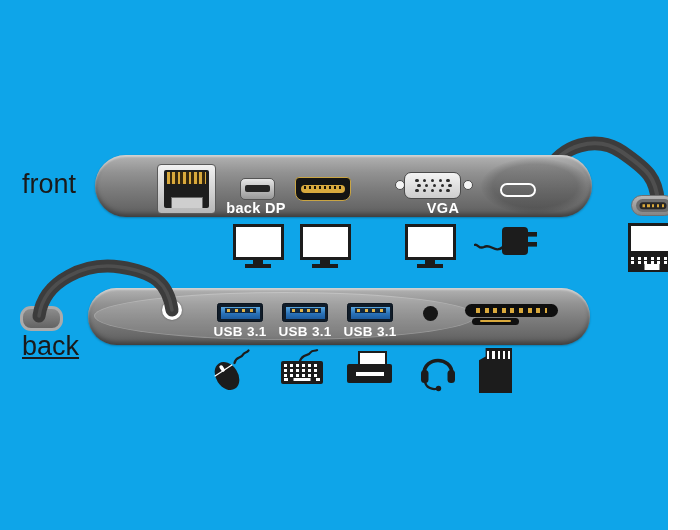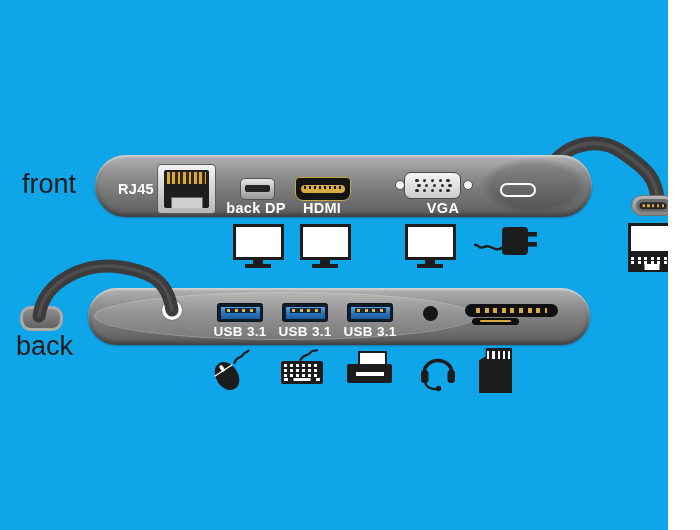--- a/index.html
+++ b/index.html
@@ -143,7 +143,6 @@
   <div class="dock front-dock">
     <div class="endcap"></div>
 
-    <div class="port-label" style="left:-9px;top:26px;">RJ45</div>
     <div class="abs rj45">
       <div class="rj45-opening">
         <div class="rj45-pins"></div>

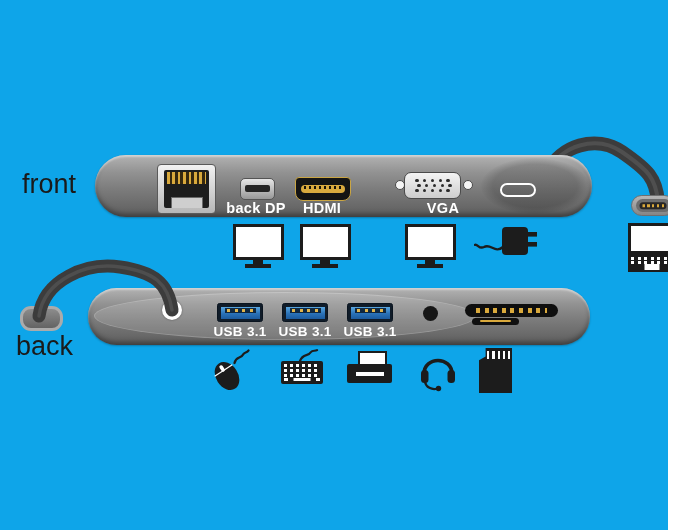--- a/index.html
+++ b/index.html
@@ -160,7 +160,6 @@
         <div class="hdmi-slot-dashes"></div>
       </div>
     </div>
-    <div class="port-label" style="left:177px;top:45px;">HDMI</div>
 
     <div class="vga-screw" style="left:300px;top:25px;"></div>
     <div class="abs vga">

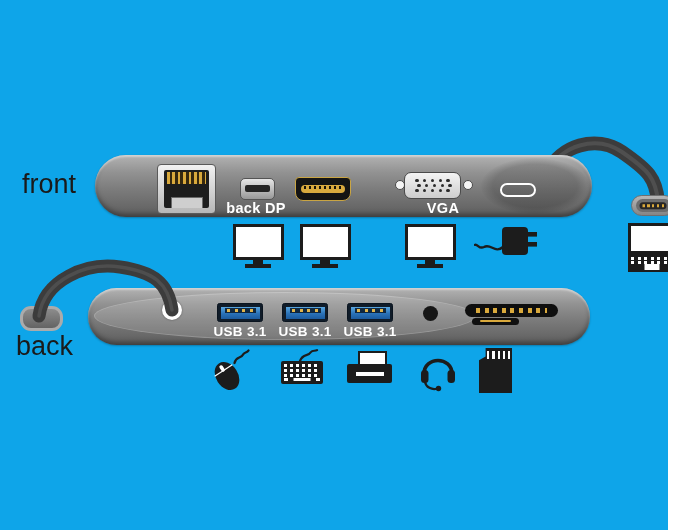--- a/index.html
+++ b/index.html
@@ -231,7 +231,7 @@
     </div>
   </div>
 
-  <div class="view-label" style="left:16px;top:331px;">back</div>
+  <div class="view-label" style="left:22px;top:331px;text-decoration:underline;">back</div>
 
   <div class="dock back-dock">
     <div class="top-sheen"></div>

